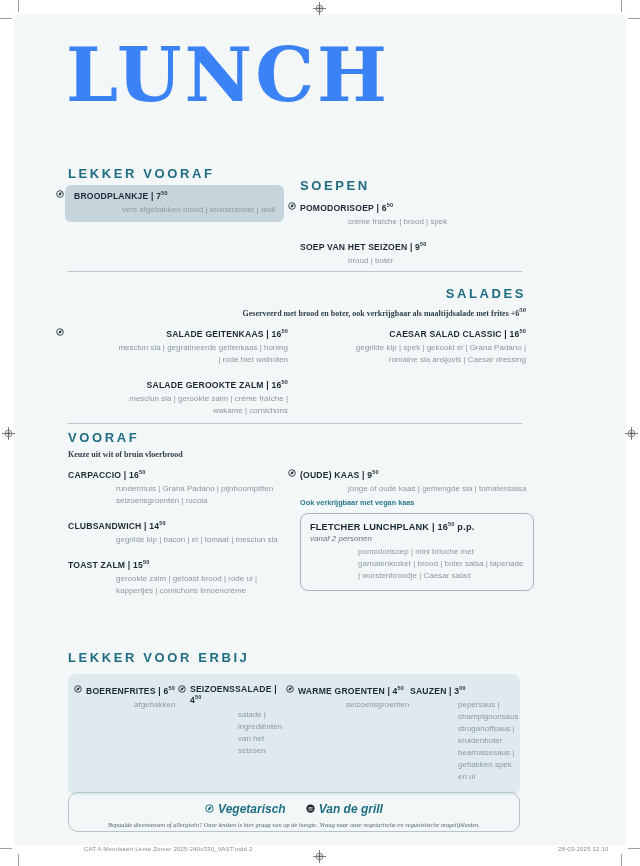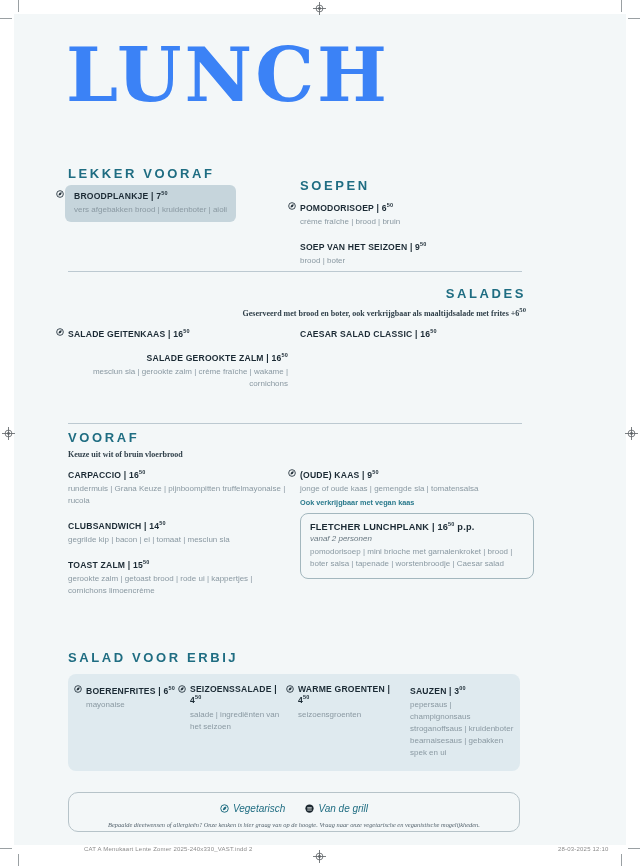--- a/index.html
+++ b/index.html
@@ -35,7 +35,7 @@
   .iname{font-size:8.6px;font-weight:700;color:#1b2a34;letter-spacing:.2px;line-height:1.1;}
   .iname sup{font-size:5.5px;vertical-align:4px;}
   .isuffix{font-weight:700;}
-  .idesc{font-size:8px;color:#8a99a2;line-height:1.5;margin-top:2.5px;}
+  .idesc{font-size:8px;color:#8a99a2;line-height:1.5;margin-top:2.5px;margin-left:48px;}
   .hlbox{background:#c6d5dc;border-radius:6px;padding:5px 9px 6px 9px;margin-left:-3px;margin-top:-5px;}
   .divider{position:absolute;left:68px;width:454px;height:1px;background:#bcc9d1;}
   .twocol{display:flex;}

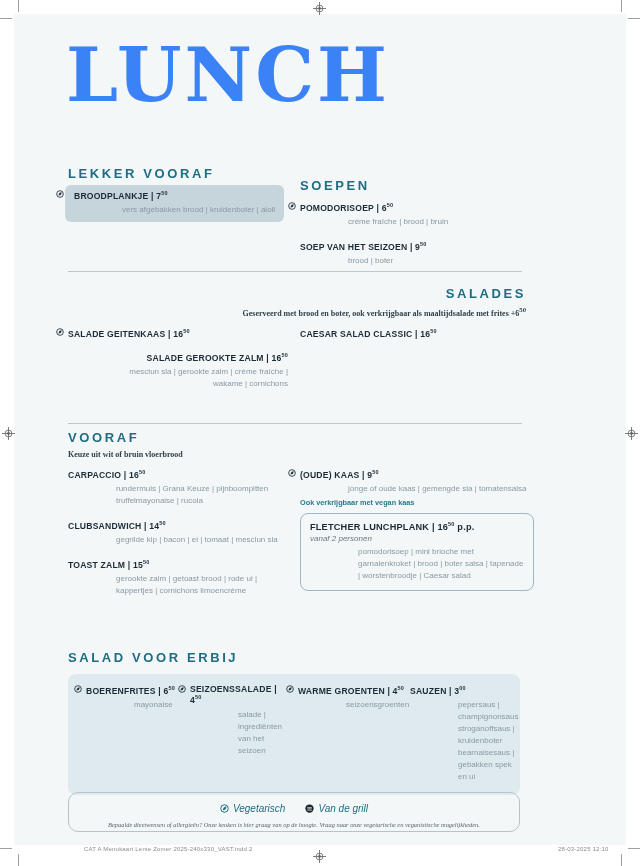--- a/index.html
+++ b/index.html
@@ -139,7 +139,7 @@
       </span>
     <div>
       <div class="iname"><span>POMODORISOEP | 6</span><sup>50</sup></div>
-      <div class="idesc">crème fraîche | brood | bruin</div>
+      <div class="idesc">crème fraîche | brood | spek</div>
     </div>
   </div>
   <div class="item">

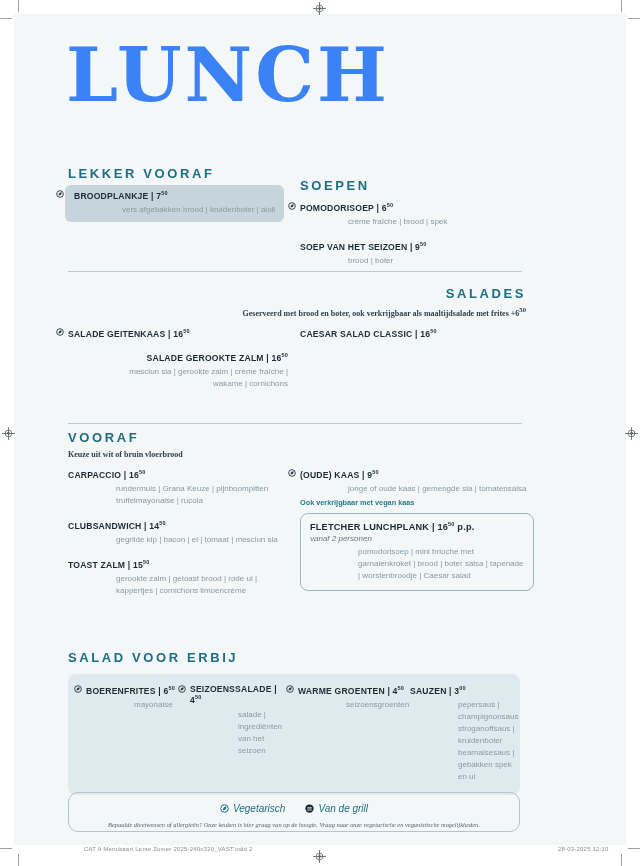--- a/index.html
+++ b/index.html
@@ -167,6 +167,7 @@
           </span>
         <div>
           <div class="iname"><span>SALADE GEITENKAAS | 16</span><sup>50</sup></div>
+          <div class="idesc">mesclun sla | gegratineerde geitenkaas | honing | rode biet walnoten</div>
         </div>
       </div>
       <div class="item">

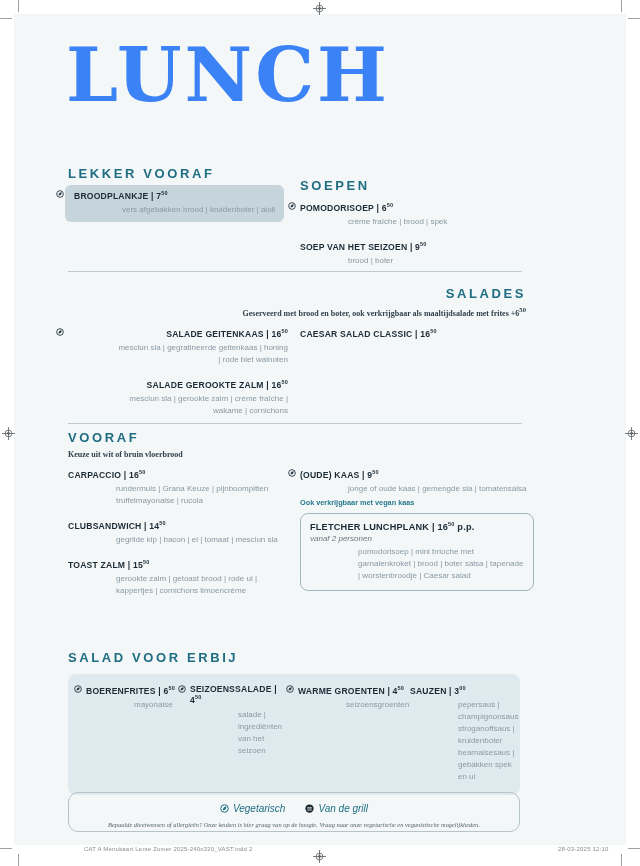--- a/index.html
+++ b/index.html
@@ -183,6 +183,7 @@
         <span class="gut"></span>
         <div>
           <div class="iname"><span>CAESAR SALAD CLASSIC | 16</span><sup>50</sup></div>
+          <div class="idesc">gegrilde kip | spek | gekookt ei | Grana Padano | romaine sla ansjovis | Caesar dressing</div>
         </div>
       </div>
     </div>

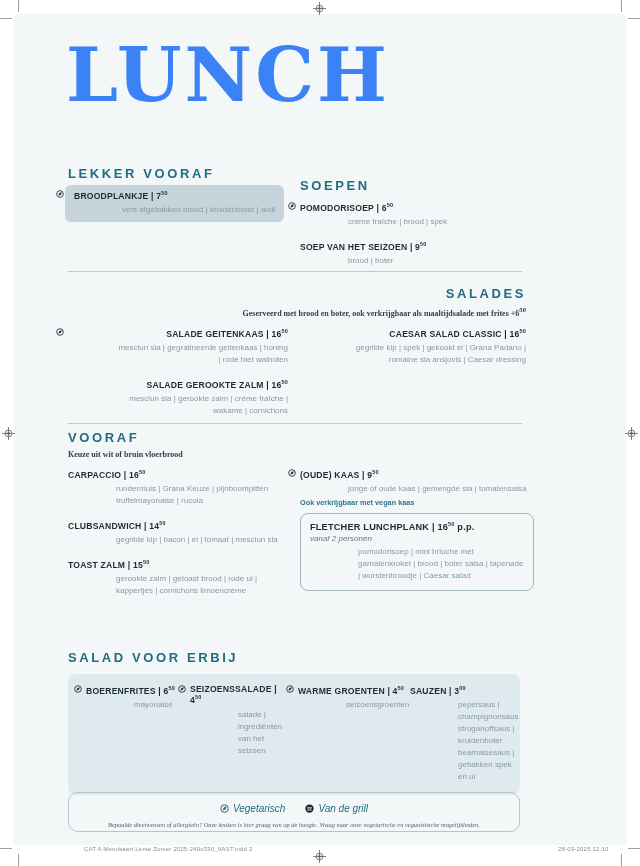--- a/index.html
+++ b/index.html
@@ -201,7 +201,7 @@
         <span class="gut"></span>
         <div>
           <div class="iname"><span>CARPACCIO | 16</span><sup>50</sup></div>
-          <div class="idesc">rundermuis | Grana Keuze | pijnboompitten truffelmayonaise | rucola</div>
+          <div class="idesc">rundermuis | Grana Padano | pijnboompitten seizoensgroenten | rucola</div>
         </div>
       </div>
       <div class="item">

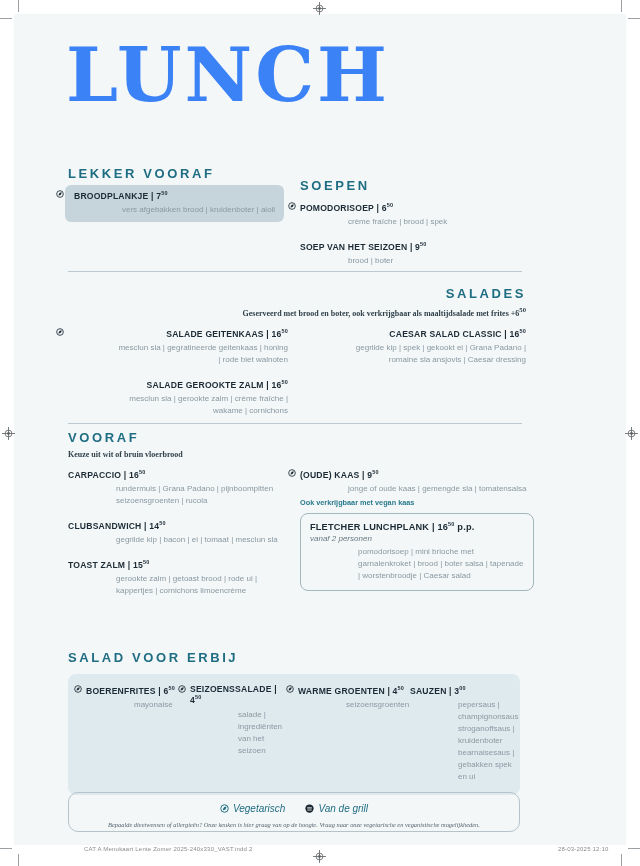--- a/index.html
+++ b/index.html
@@ -243,7 +243,7 @@
 </div>
 
 <div id="erbij">
-  <div class="sec-heading">SALAD VOOR ERBIJ</div>
+  <div class="sec-heading">LEKKER VOOR ERBIJ</div>
   <div class="panel">
     <div class="ecol ec1">
       <span class="gut">

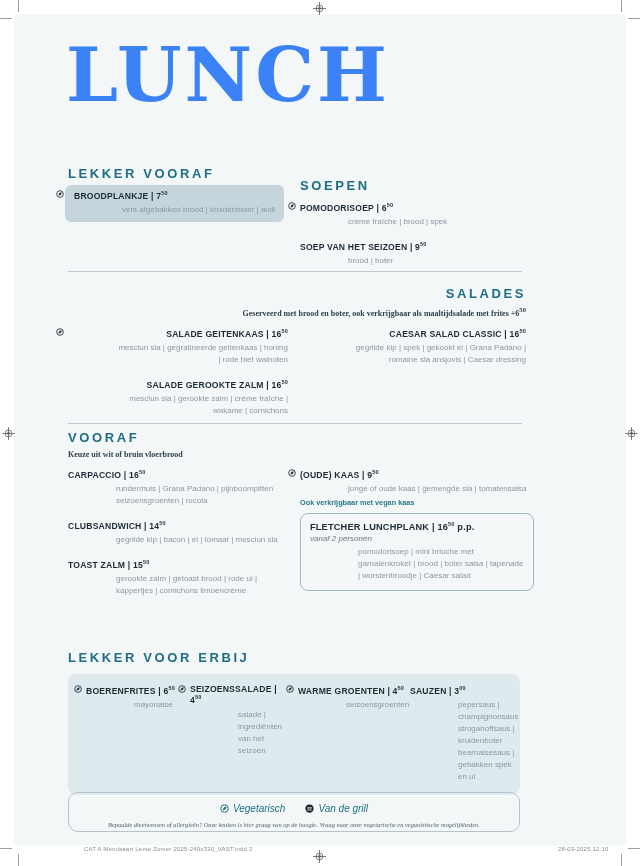--- a/index.html
+++ b/index.html
@@ -254,7 +254,7 @@
         </span>
       <div>
         <div class="iname"><span>BOERENFRITES | 6</span><sup>50</sup></div>
-        <div class="idesc">mayonaise</div>
+        <div class="idesc">afgebakken</div>
       </div>
     </div>
     <div class="ecol ec2">

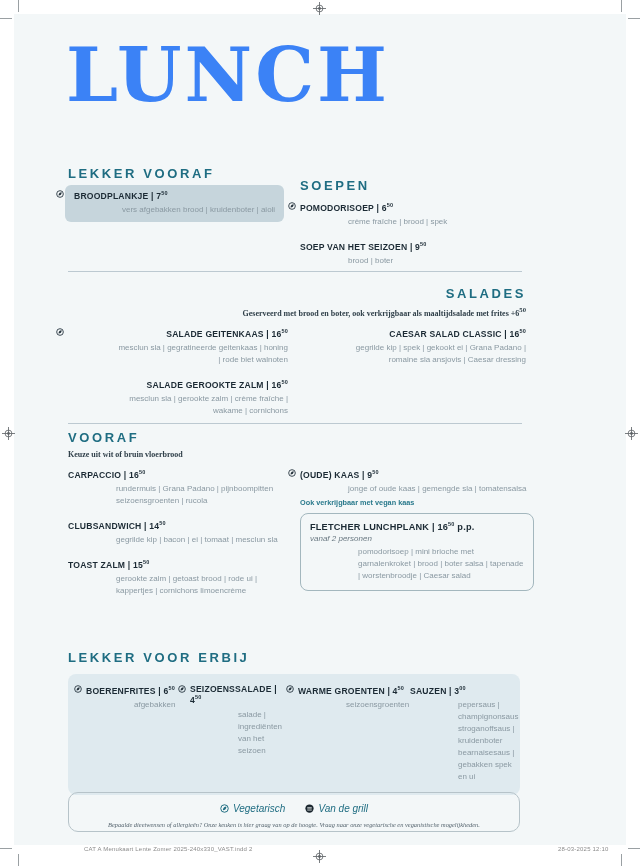--- a/index.html
+++ b/index.html
@@ -66,7 +66,7 @@
   .legend{display:inline-flex;gap:20px;align-items:center;}
   .legend-item{display:inline-flex;align-items:center;gap:4px;}
   .legend-item svg{width:9px;height:9px;}
-  .legend-label{font-size:10px;font-style:italic;color:#1f6d82;}
+  .legend-label{font-size:12px;font-style:italic;color:#1f6d82;font-weight:bold;}
   .footnote{
     font-family:"Liberation Serif",serif;font-style:italic;
     font-size:6.4px;color:#55646e;margin-top:4px;

